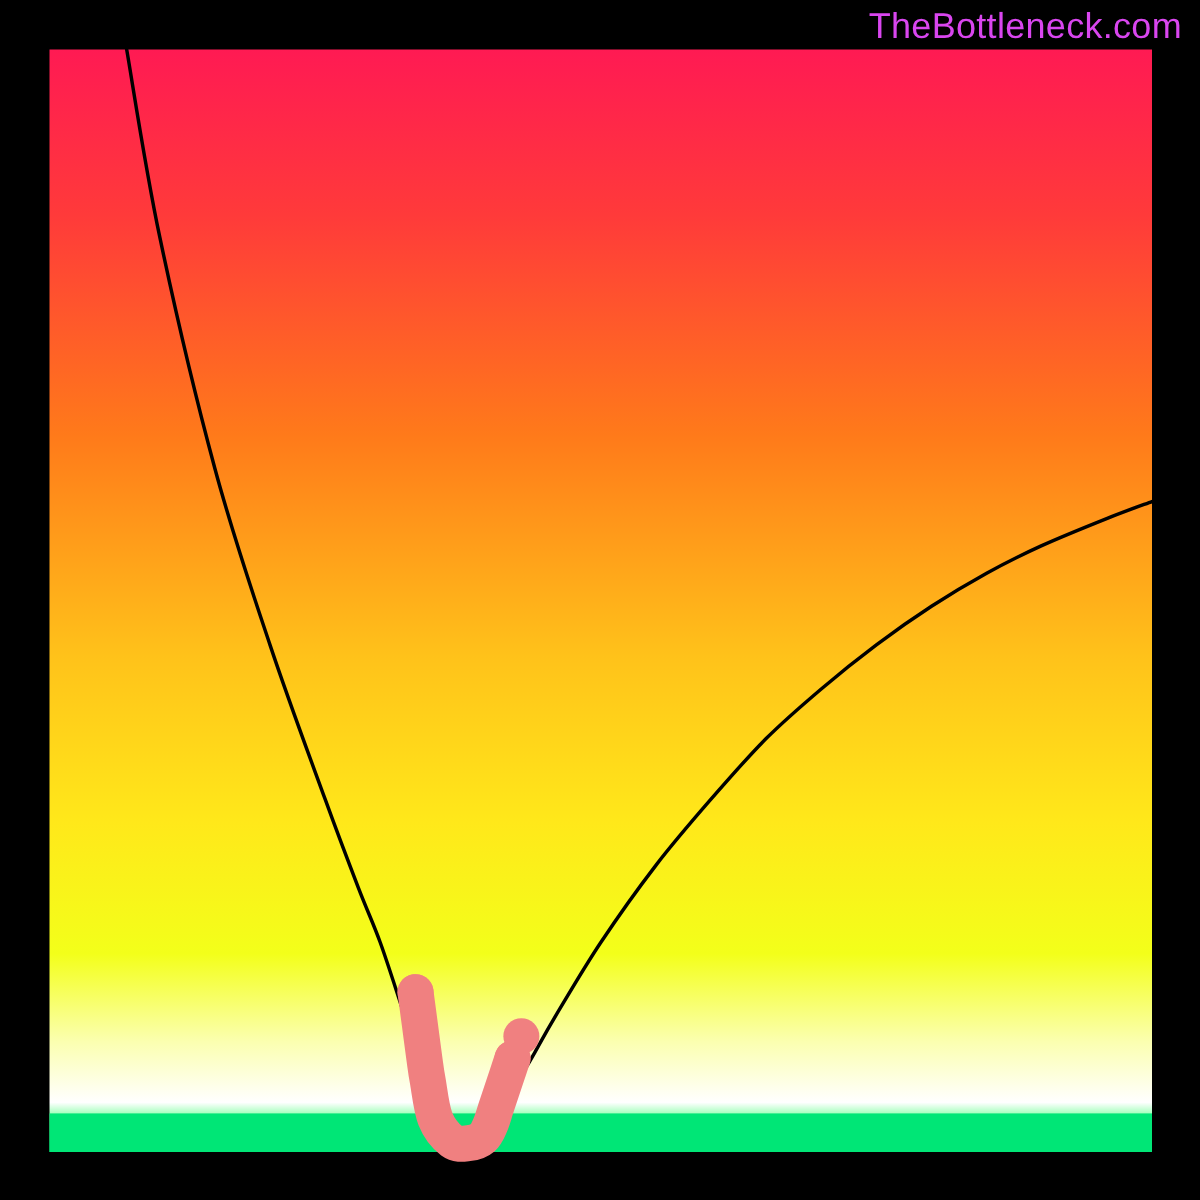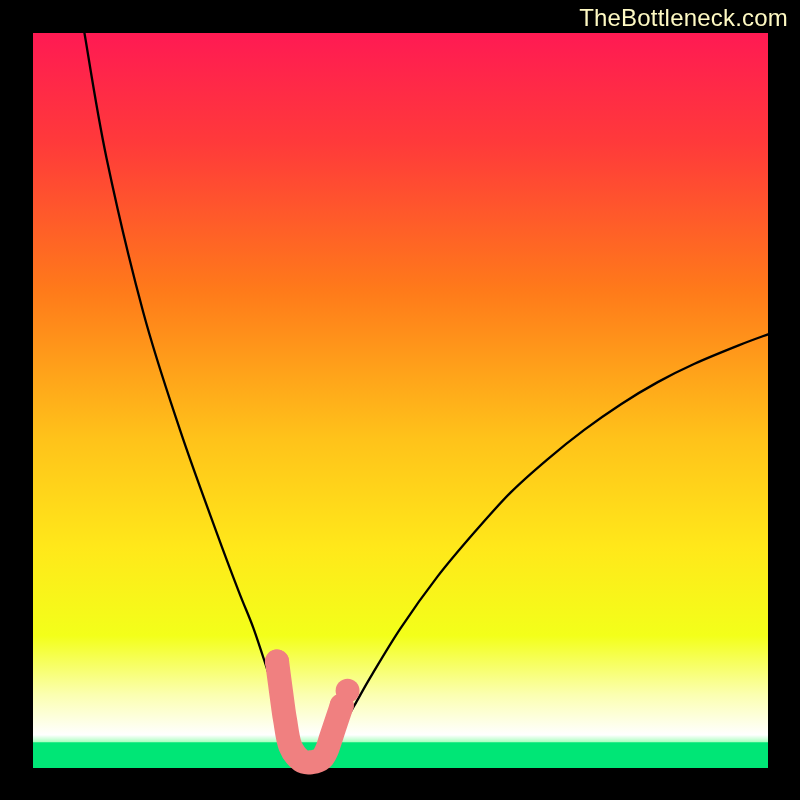--- a/index.html
+++ b/index.html
@@ -21,7 +21,7 @@
     position: absolute;
     top: 4px;
     right: 12px;
-    color: #fef9c3;
+    color: #d946ef;
     font-size: 24px;
     font-weight: 400;
     letter-spacing: 0.2px;

